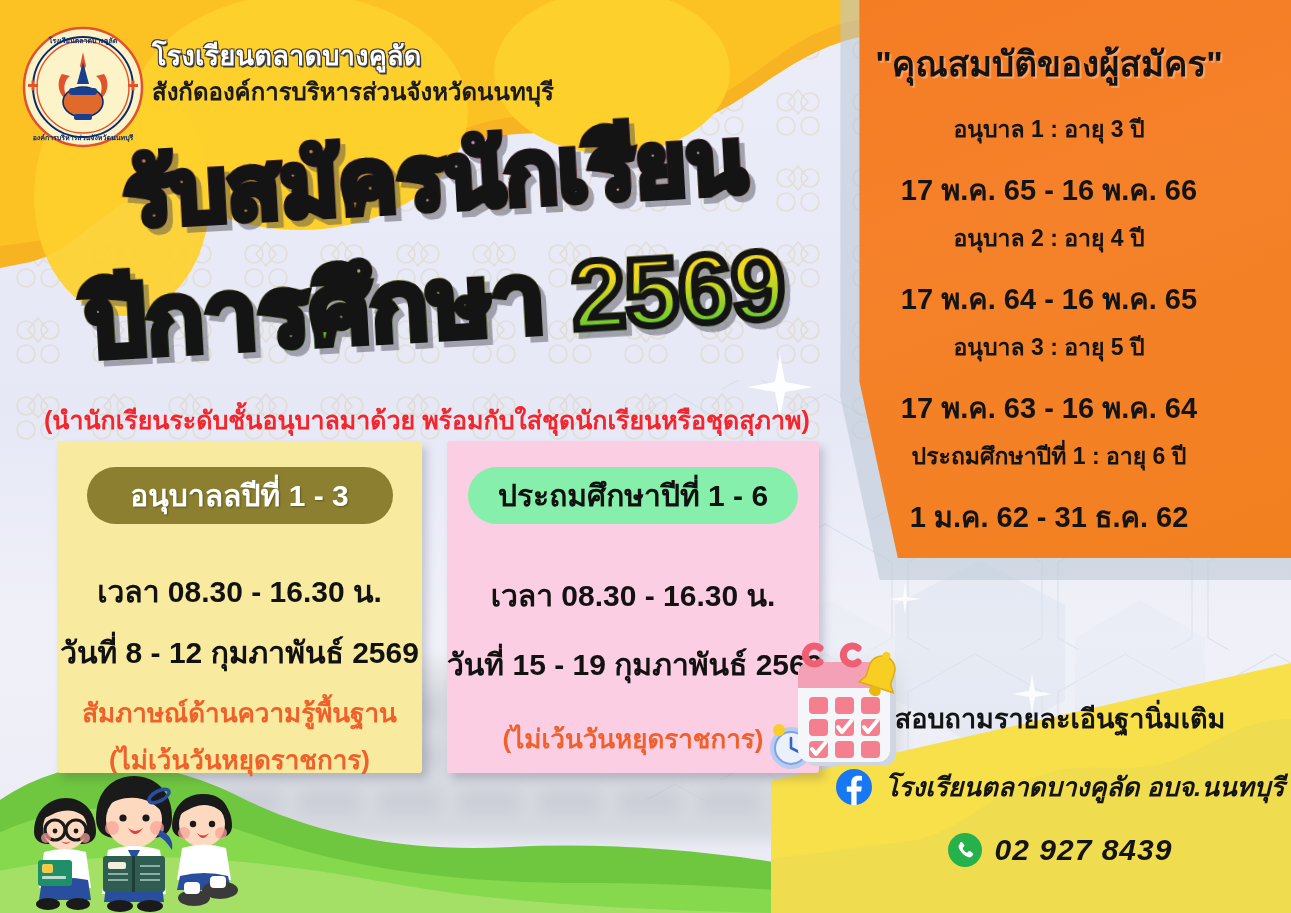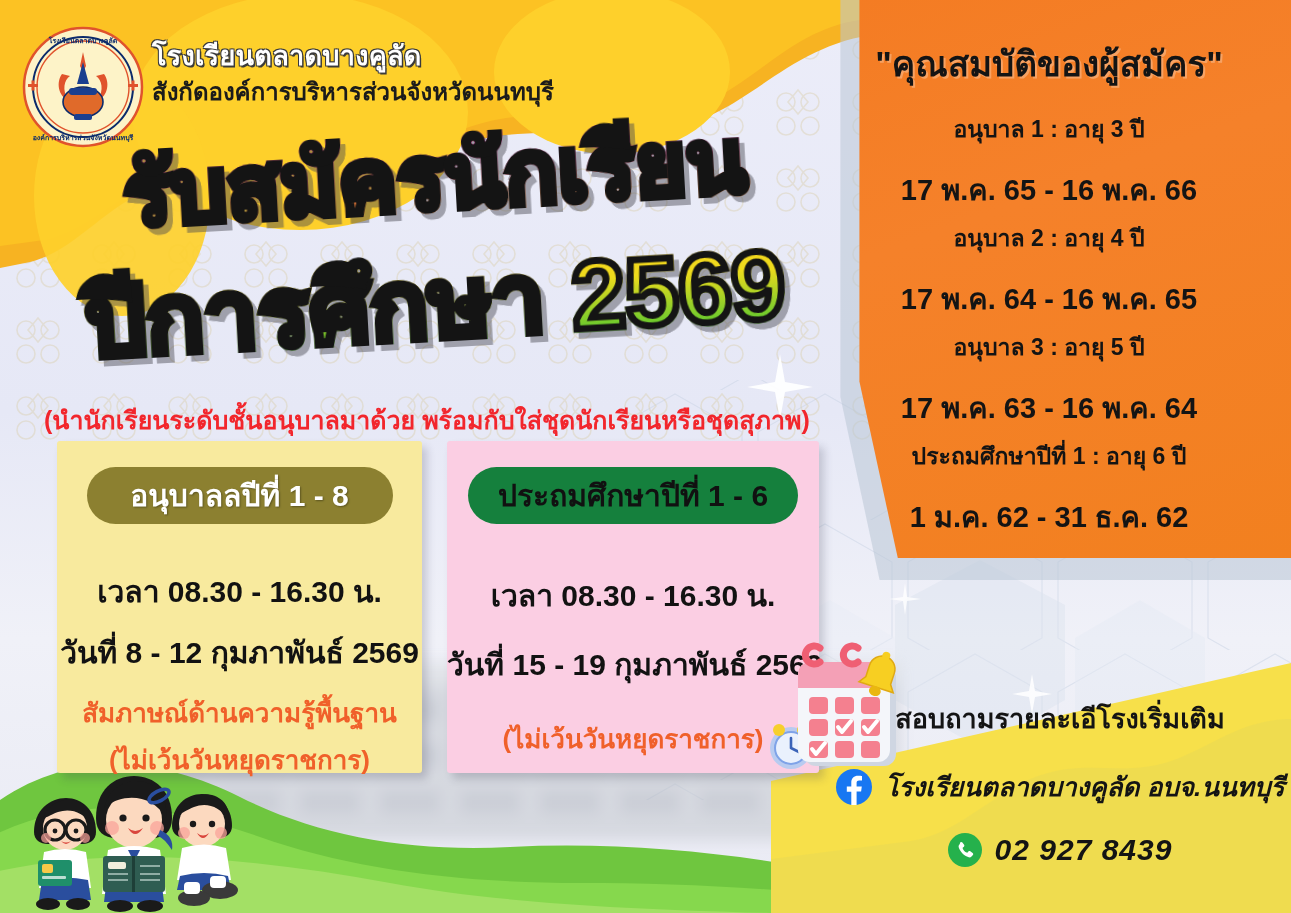--- a/index.html
+++ b/index.html
@@ -280,7 +280,7 @@
   <div class="title-note">(นำนักเรียนระดับชั้นอนุบาลมาด้วย พร้อมกับใส่ชุดนักเรียนหรือชุดสุภาพ)</div>
 
   <div class="card card-kg">
-    <span class="pill pill-kg">อนุบาลลปีที่ 1 - 8</span>
+    <span class="pill pill-kg">อนุบาลลปีที่ 1 - 3</span>
     <div class="card-line l1">เวลา 08.30 - 16.30 น.</div>
     <div class="card-line l2">วันที่ 8 - 12 กุมภาพันธ์ 2569</div>
     <div class="card-red r1">สัมภาษณ์ด้านความรู้พื้นฐาน</div>

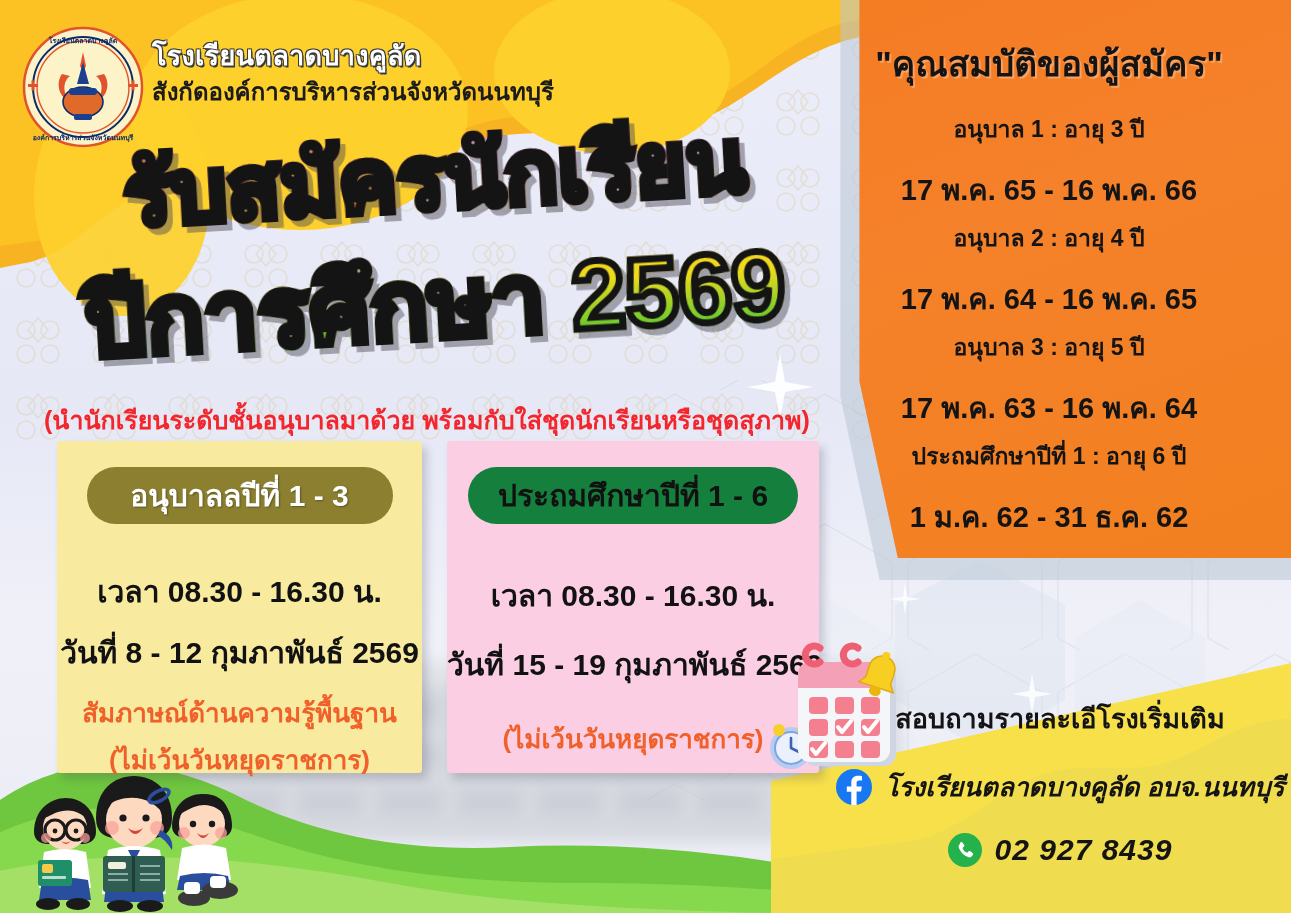--- a/index.html
+++ b/index.html
@@ -103,7 +103,7 @@
     font-size:30px;font-weight:700;line-height:1.9;white-space:nowrap;
   }
   .pill-kg{width:306px;background:#8c8030;color:#ffffff;text-shadow:1px 1px 2px rgba(0,0,0,.35);}
-  .pill-pr{width:330px;background:#15803d;color:#111111;text-align:center;}
+  .pill-pr{width:330px;background:#86efac;color:#111111;text-align:center;}
   .card-line{font-size:30px;font-weight:700;color:#121212;white-space:nowrap;}
   .card-kg .l1{margin-top:44px;}
   .card-kg .l2{margin-top:14px;}

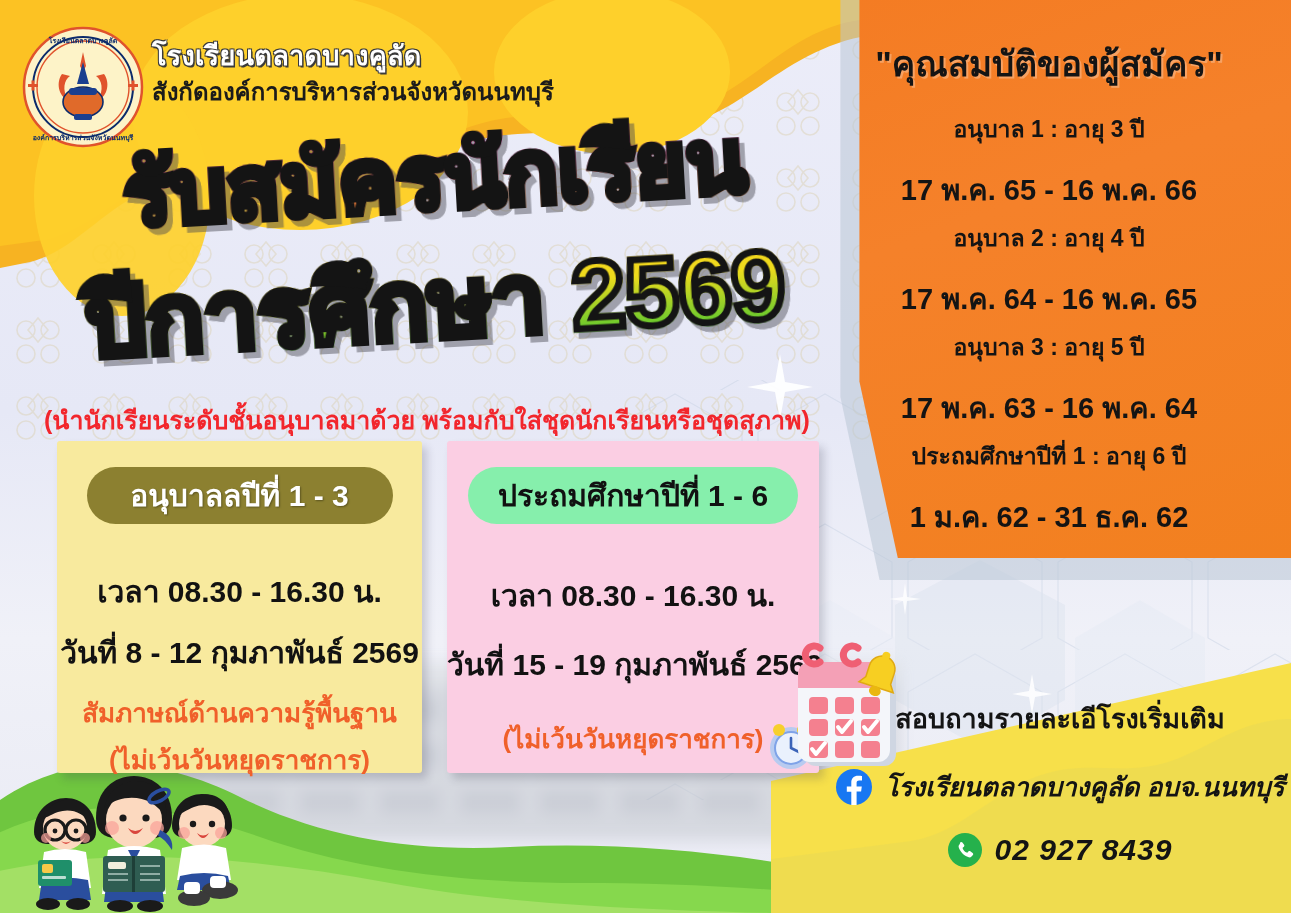--- a/index.html
+++ b/index.html
@@ -419,7 +419,7 @@
   </div>
 
   <div class="contact">
-    <div class="contact-title">สอบถามรายละเอีโรงเริ่มเติม</div>
+    <div class="contact-title">สอบถามรายละเอีนฐานิ่มเติม</div>
     <div class="contact-row">
       <svg class="ic" width="36" height="36" viewBox="0 0 36 36">
         <circle cx="18" cy="18" r="18" fill="#1877F2"></circle>

